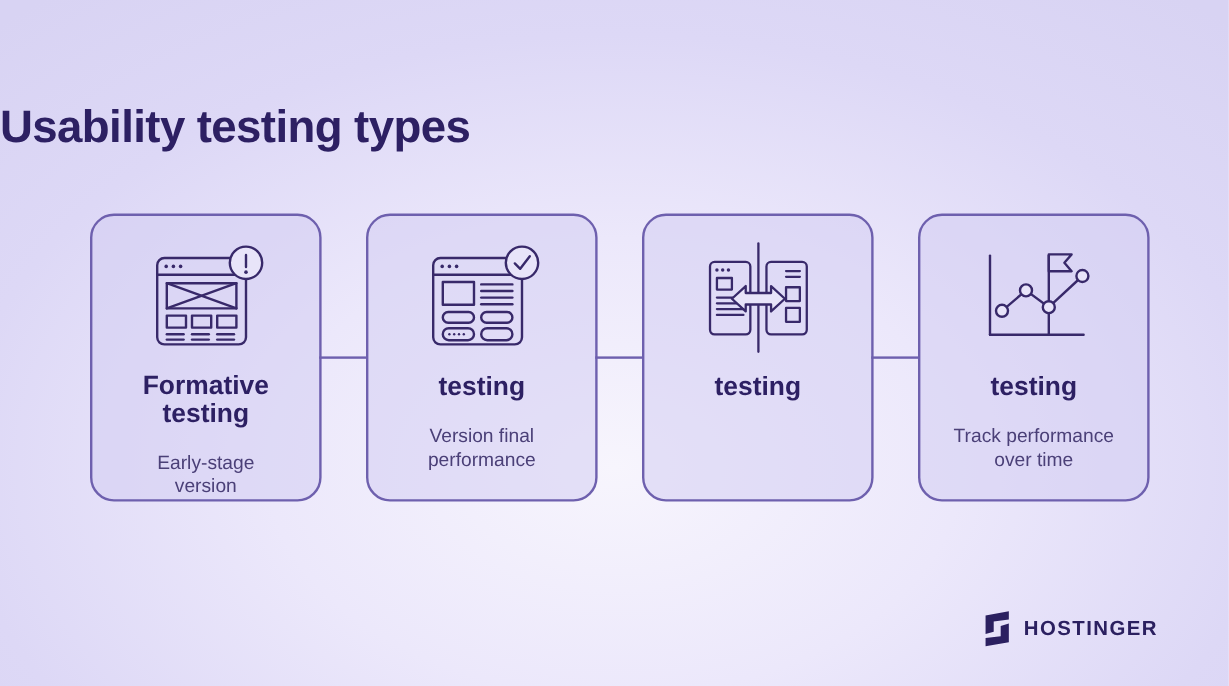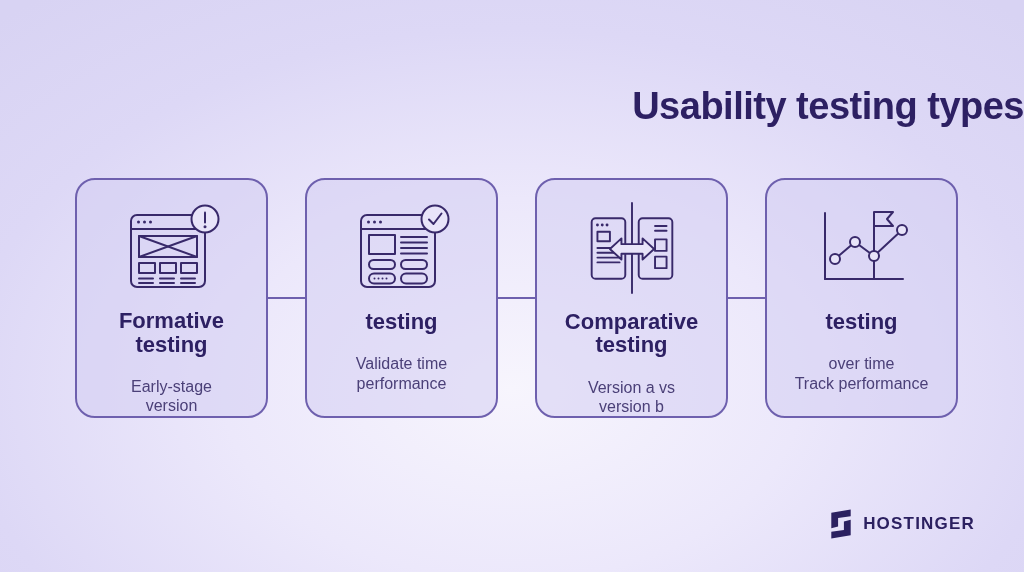--- a/index.html
+++ b/index.html
@@ -9,7 +9,7 @@
     background:radial-gradient(ellipse 760px 500px at 50% 68%, #f7f5fd 0%, #ece8fb 38%, #ddd8f6 72%, #d8d3f3 100%);
   }
   .title{
-    position:absolute;top:60px;left:0;width:100%;text-align:right;
+    position:absolute;top:60px;left:0;width:100%;text-align:left;
     font-size:38px;font-weight:700;color:#2d2063;letter-spacing:-0.5px;
   }
   .cards{

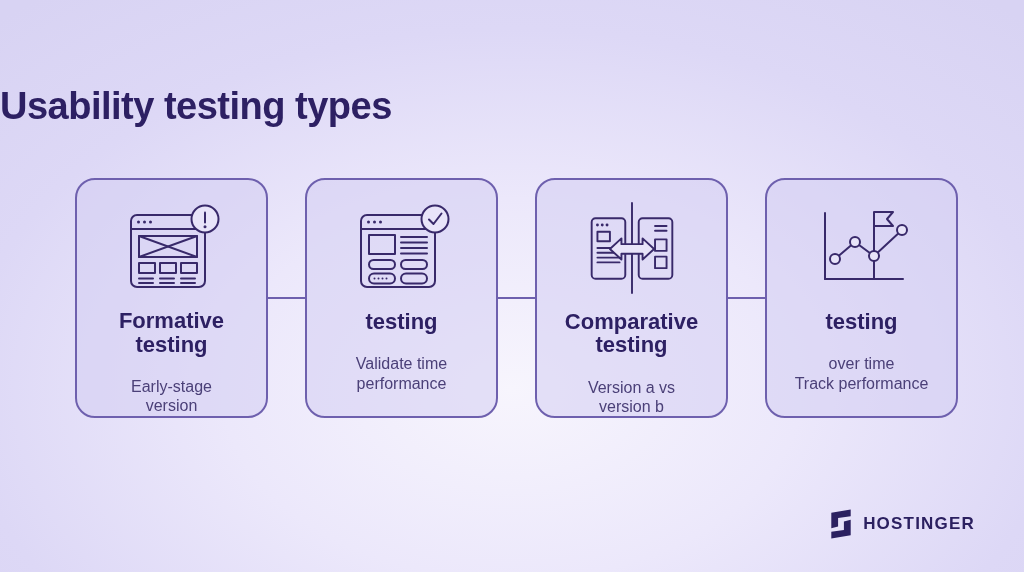--- a/index.html
+++ b/index.html
@@ -146,7 +146,6 @@
         </svg>
       </div>
       <div class="heading">
-        <span class="line">Comparative</span>
         <span class="line">testing</span>
       </div>
       <div class="subtitle">

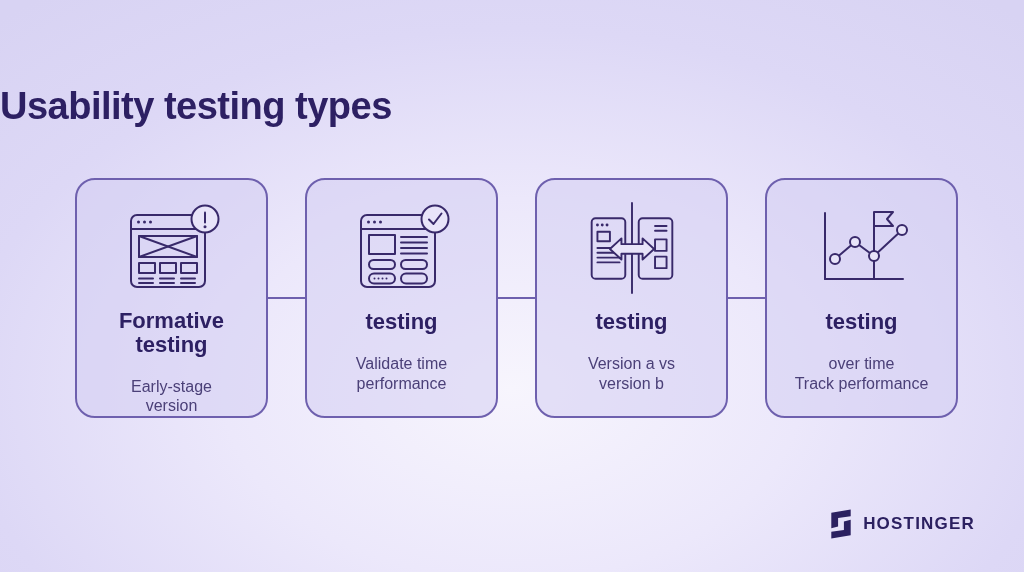--- a/index.html
+++ b/index.html
@@ -119,7 +119,7 @@
         <span class="line">testing</span>
       </div>
       <div class="subtitle">
-        <span class="line">Validate time</span>
+        <span class="line">Version final</span>
         <span class="line">performance</span>
       </div>
     </div>

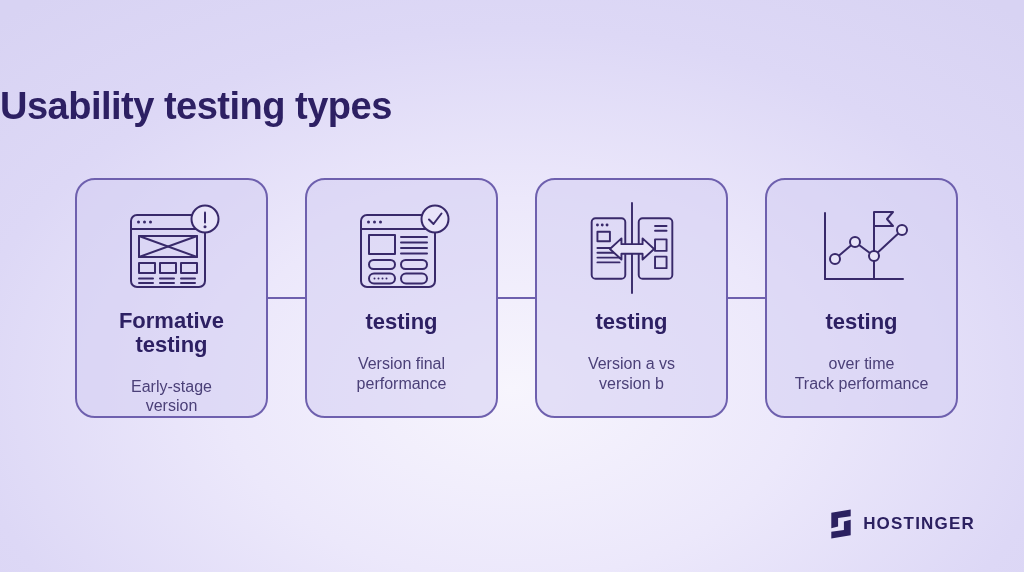--- a/index.html
+++ b/index.html
@@ -148,10 +148,6 @@
       <div class="heading">
         <span class="line">testing</span>
       </div>
-      <div class="subtitle">
-        <span class="line">Version a vs</span>
-        <span class="line">version b</span>
-      </div>
     </div>
 
     <div class="card">

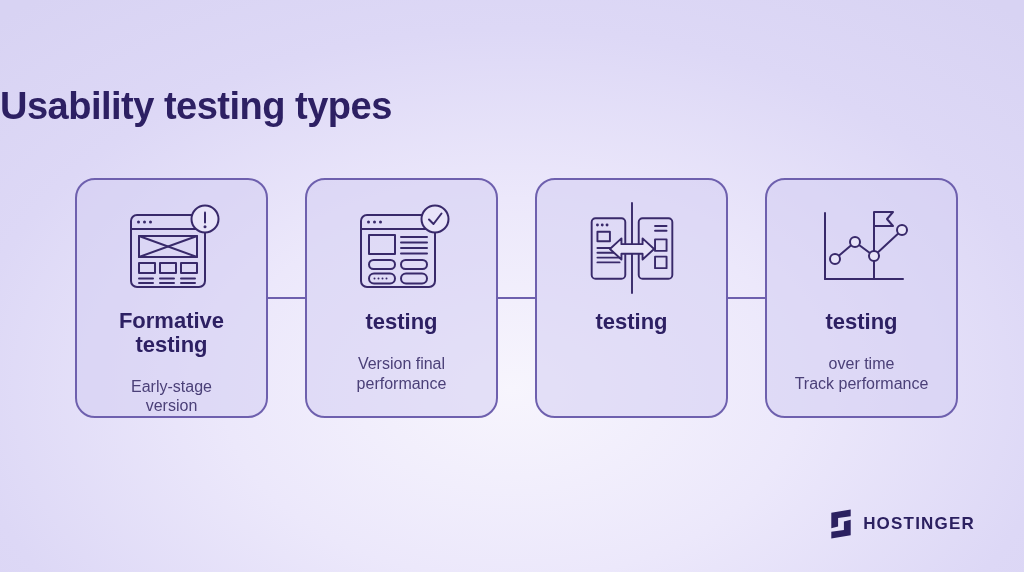--- a/index.html
+++ b/index.html
@@ -168,8 +168,8 @@
         <span class="line">testing</span>
       </div>
       <div class="subtitle">
+        <span class="line">Track performance</span>
         <span class="line">over time</span>
-        <span class="line">Track performance</span>
       </div>
     </div>
 

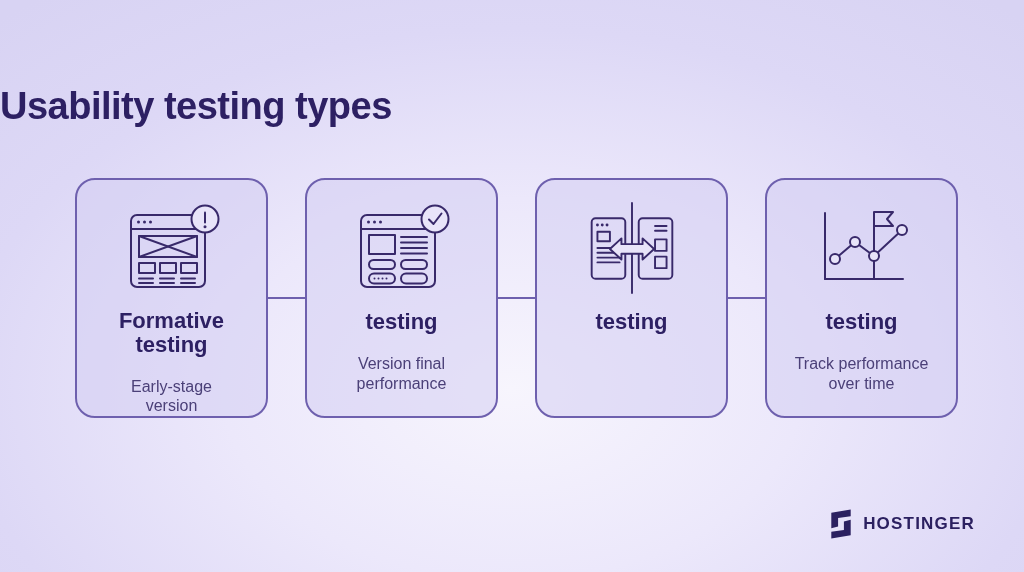--- a/index.html
+++ b/index.html
@@ -39,7 +39,7 @@
   }
   .line{display:block;}
   .logo{
-    position:absolute;right:49px;bottom:32px;
+    position:absolute;right:59px;bottom:32px;
     display:flex;align-items:center;gap:9px;
   }
   .wordmark{

